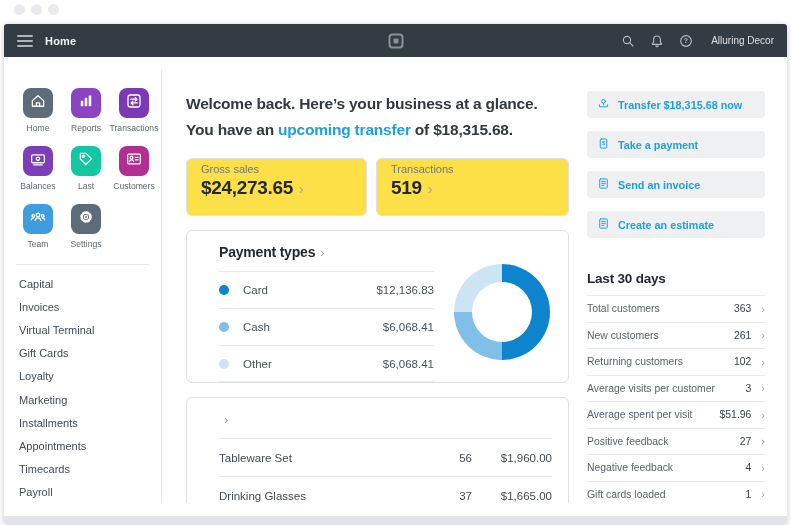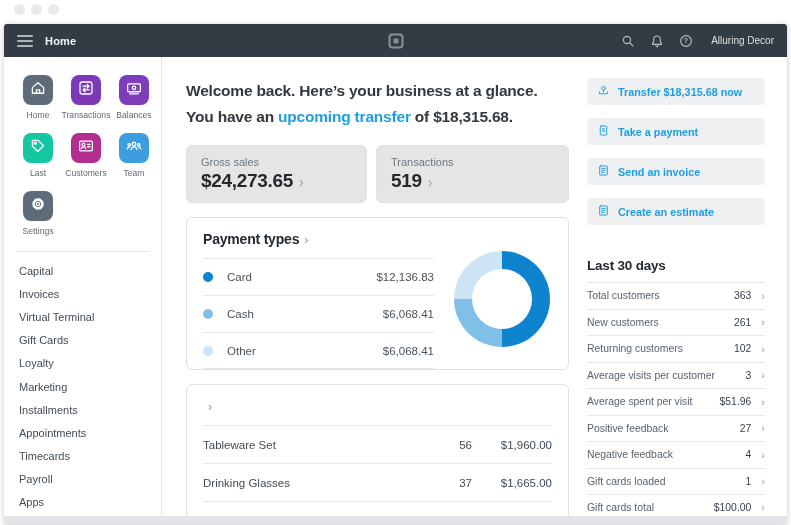--- a/index.html
+++ b/index.html
@@ -11,7 +11,7 @@
 
   .app { position:absolute; left:4px; right:4px; top:24px; bottom:1px;
          background:#fff; border-radius:3px; overflow:hidden;
-         box-shadow:0 1px 6px rgba(0,0,0,.22); display:flex; flex-direction:column; }
+         box-shadow:0 1px 6px rgba(0,0,0,.22); display:flex; flex-direction:column;gap:13px; }
 
   
   .navbar { height:33px; background:#333b44; display:flex; align-items:center;

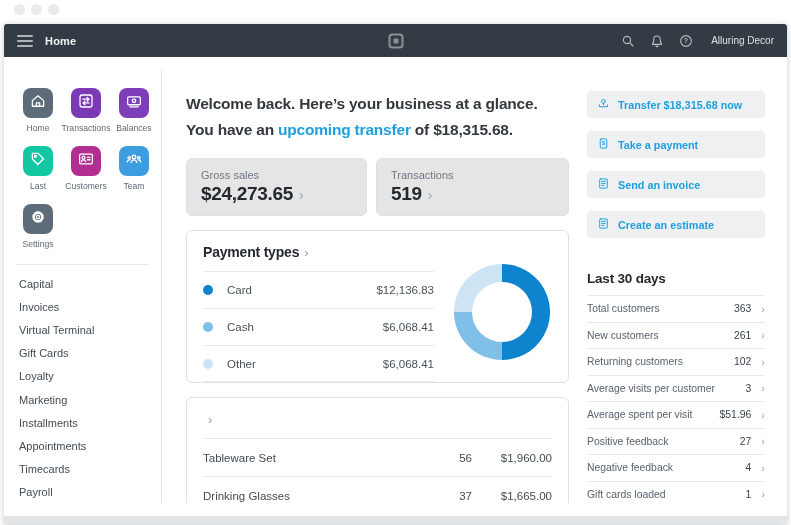--- a/index.html
+++ b/index.html
@@ -146,6 +146,16 @@
                 </svg></span>
             </span>
           <span class="tilelabel">Home</span>
+        </div>
+        <div class="tilecell">
+          <span class="tile" style="background: rgb(138, 68, 193);">
+              <span><svg viewBox="0 0 24 24">
+                  <rect x="5" y="11.5" width="3.4" height="7.5" rx=".6" fill="#fff" stroke="none"></rect>
+                  <rect x="10.3" y="7.5" width="3.4" height="11.5" rx=".6" fill="#fff" stroke="none"></rect>
+                  <rect x="15.6" y="4.5" width="3.4" height="14.5" rx=".6" fill="#fff" stroke="none"></rect>
+                </svg></span>
+            </span>
+          <span class="tilelabel">Reports</span>
         </div>
         <div class="tilecell">
           <span class="tile" style="background: rgb(124, 57, 181);">

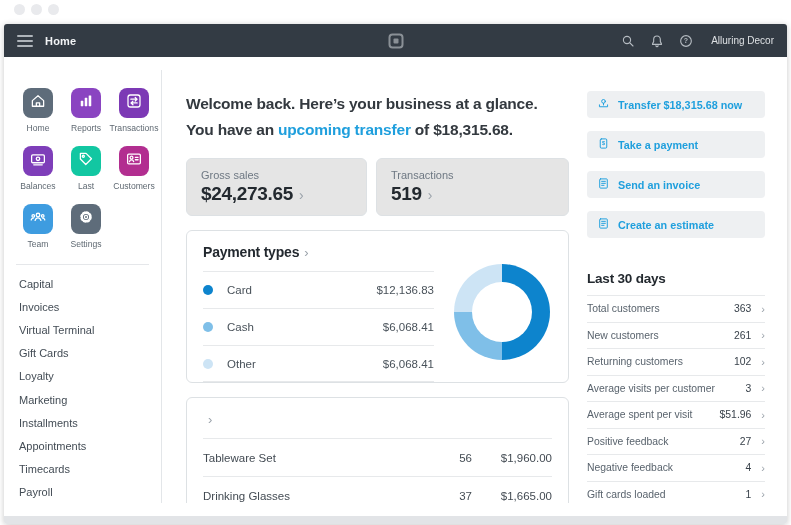--- a/index.html
+++ b/index.html
@@ -47,7 +47,7 @@
   .headline .link { color:#1f9fdd; cursor:pointer; }
 
   .metrics { display:flex; gap:9px; margin-top:15px; }
-  .mcard { border:1px solid #dde1e4; border-radius:6px; padding:10px 14px; height:58px; cursor:pointer; background:#e5e5e5; }
+  .mcard { border:1px solid #dde1e4; border-radius:6px; padding:4px 14px; height:58px; cursor:pointer; background:#fde047; }
   .mcard.first { flex:0 0 181px; }
   .mcard.second { flex:1; }
   .mlabel { font-size:11px; color:#6e7883; }

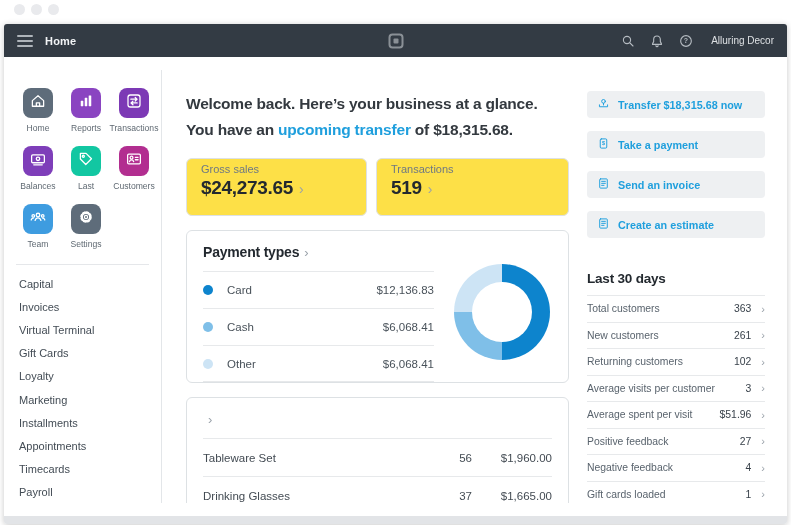--- a/index.html
+++ b/index.html
@@ -55,7 +55,7 @@
   .chev::after { content:"›"; color:#9aa2aa; font-weight:400; }
   .mvalue .chev { font-size:14px; margin-left:6px; }
 
-  .card { border:1px solid #dde1e4; border-radius:6px; background:#fff; margin-top:14px; padding:13px 16px 0 16px; }
+  .card { border:1px solid #dde1e4; border-radius:6px; background:#fff; margin-top:14px; padding:13px 16px 0 32px; }
   .card-title { font-size:14px; font-weight:700; color:#23292f; letter-spacing:-.2px; cursor:pointer; }
   .card-title .chev { font-size:13px; margin-left:5px; }
 

